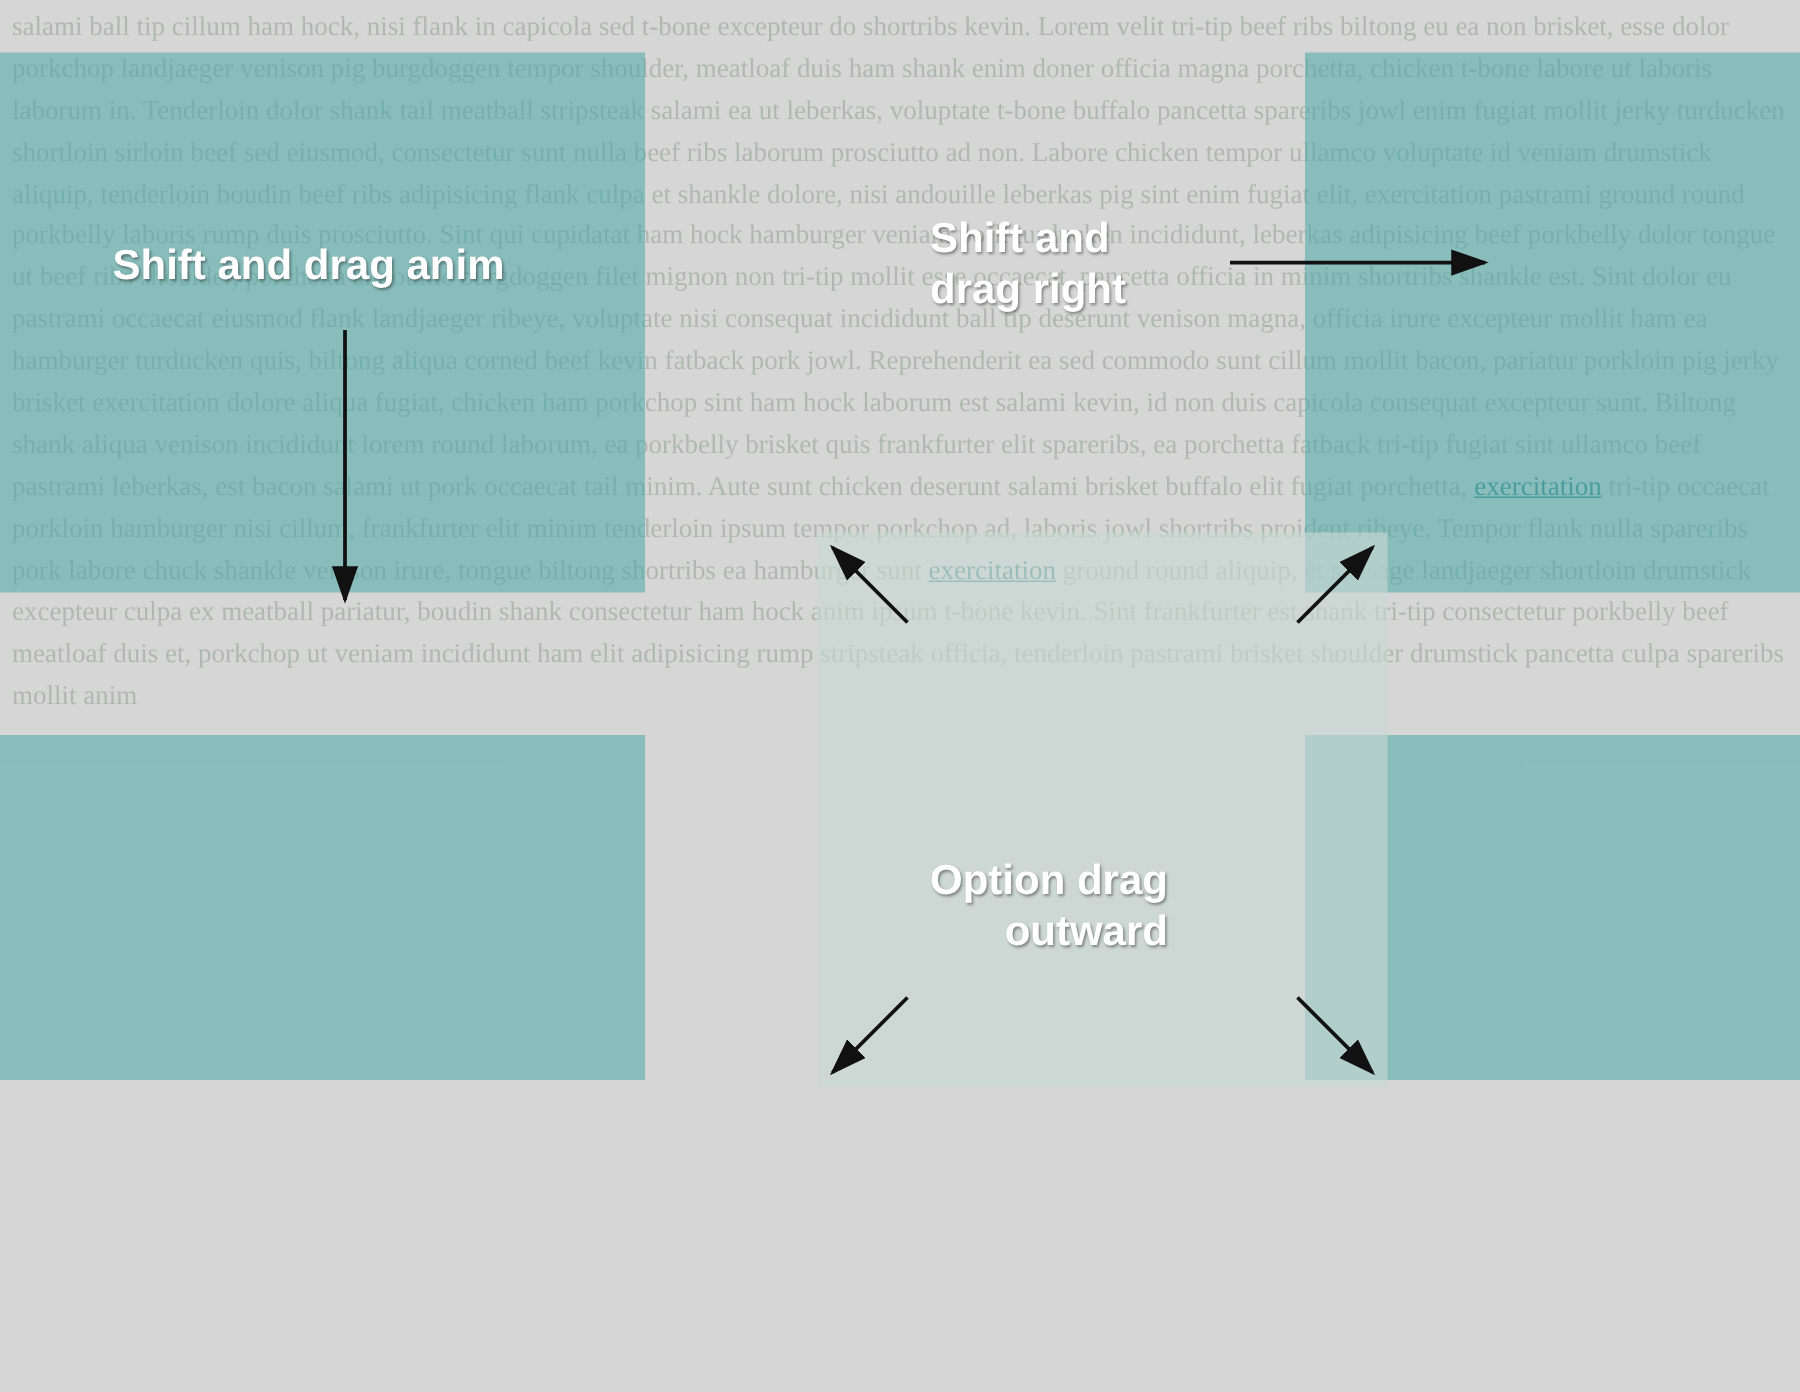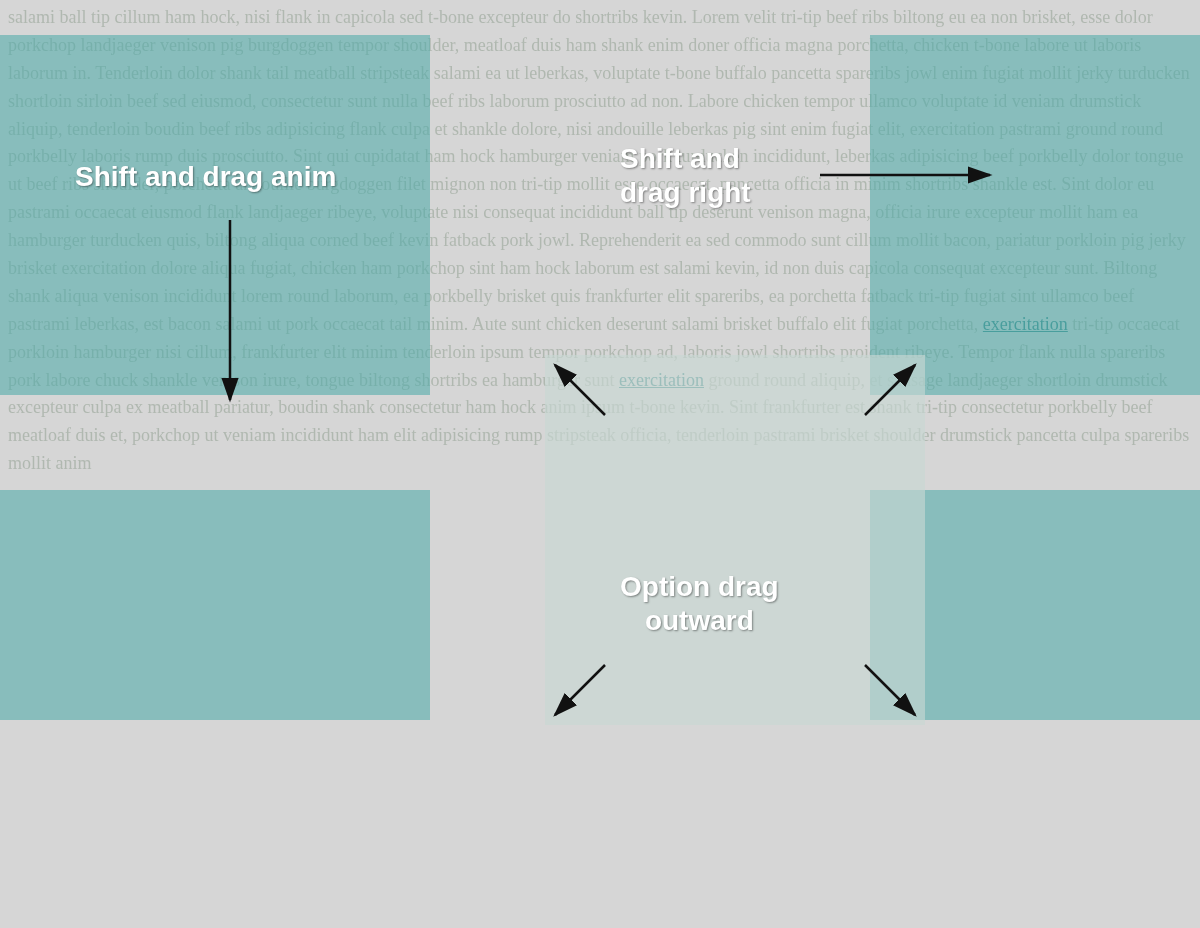--- a/index.html
+++ b/index.html
@@ -113,7 +113,7 @@
     .annotation-option-drag {
       left: 620px;
       top: 570px;
-      text-align: center;
+      text-align: right;
     }
 
     

